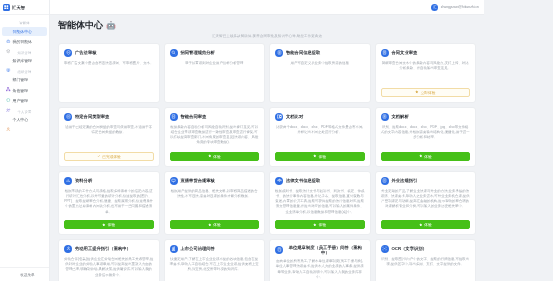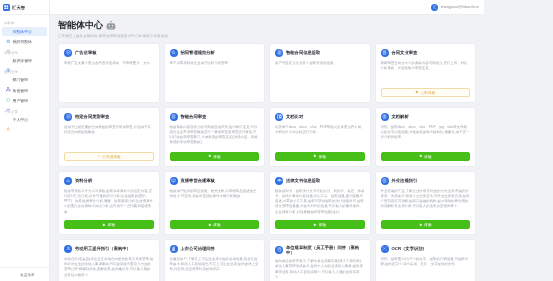--- a/index.html
+++ b/index.html
@@ -9,7 +9,7 @@
     background: #f0f2f5;
     overflow: hidden;
   }
-  .app { display: flex; width: 484px; height: 281px; }
+  .app { display: flex; width: 484px; height: 281px; text-align: center; }
 
   
   .sidebar {

